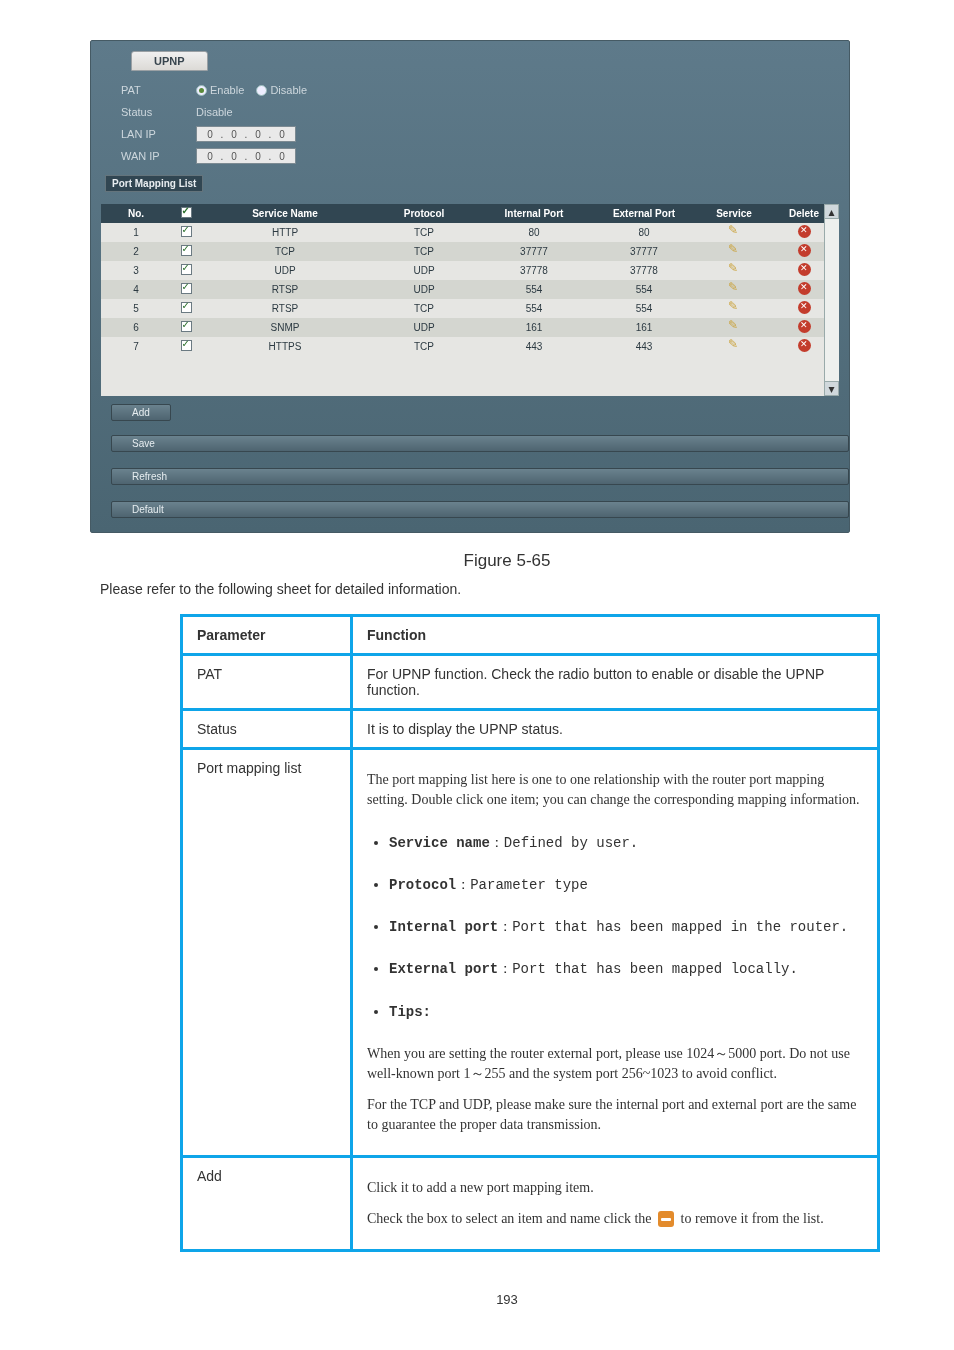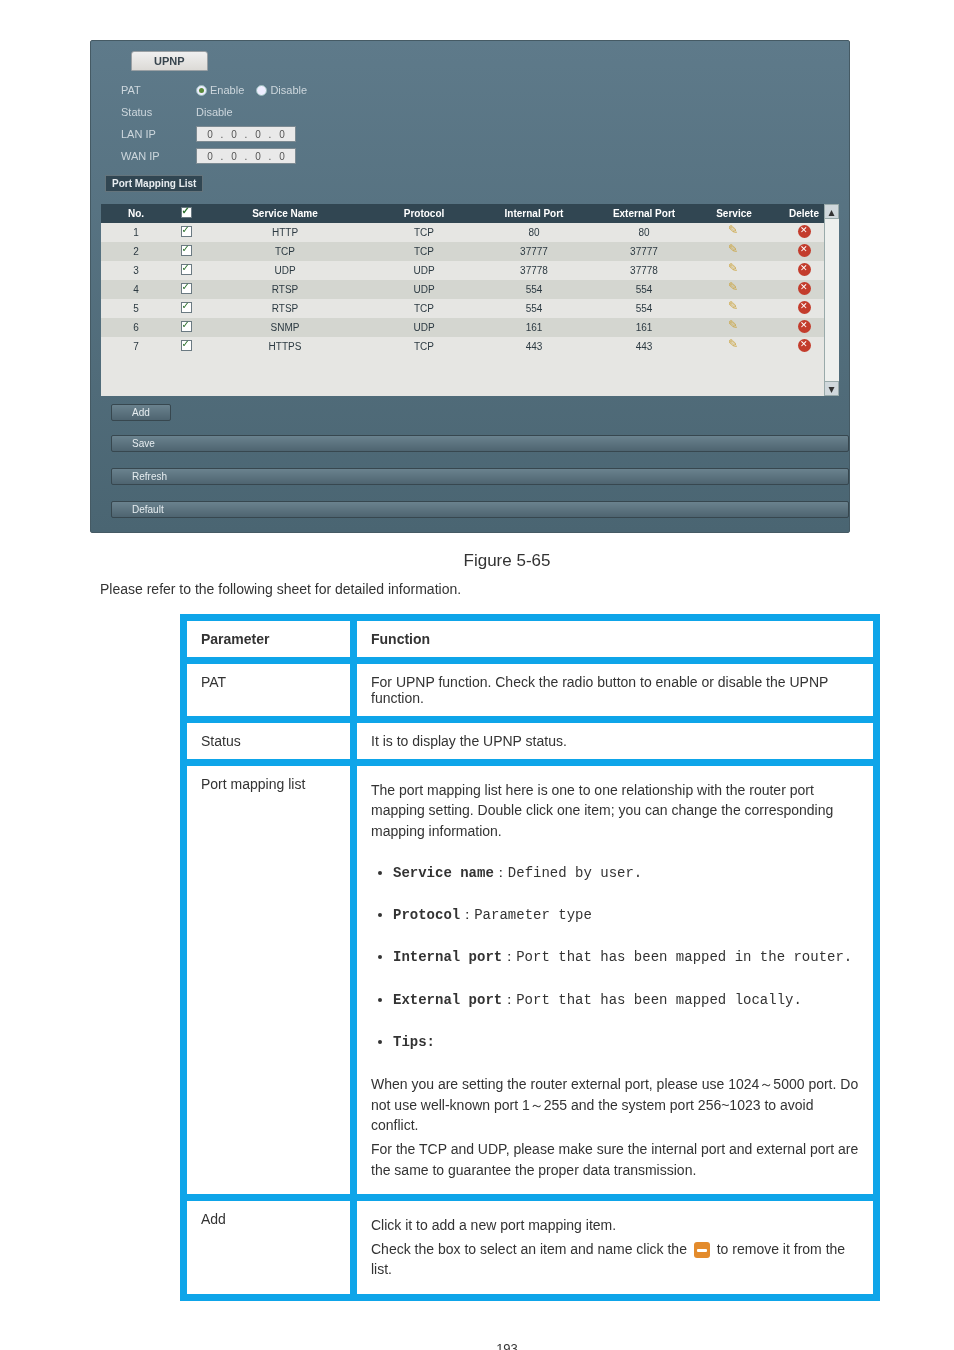--- a/index.html
+++ b/index.html
@@ -128,7 +128,7 @@
     font-size: 14px;
   }
   .ptable th, .ptable td {
-    border: 7px solid #0ea5e9;
+    border: 3px solid #0ea5e9;
     padding: 10px 14px;
     vertical-align: top;
     text-align: left;

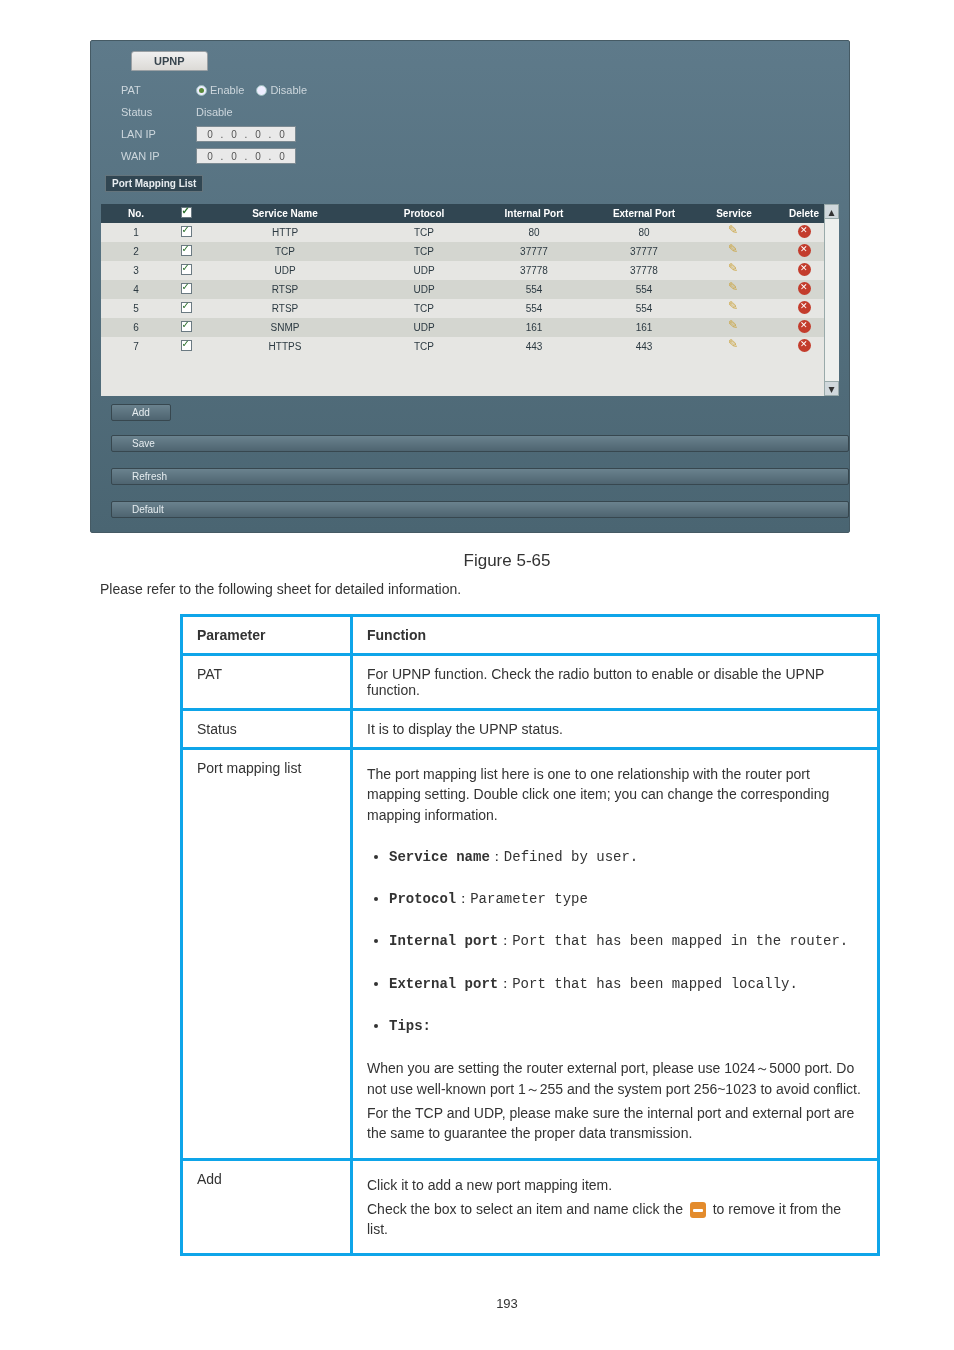--- a/index.html
+++ b/index.html
@@ -138,7 +138,7 @@
   .ptable ul { list-style: disc; padding-left: 22px; }
   .ptable li { margin: 22px 0; line-height: 1.45; font-family: Liberation Mono, monospace; }
   .ptable li b { font-weight: bold; }
-  .ptable p { margin: 4px 0; line-height: 1.45; }
+  .ptable p { margin: 10px 0; line-height: 1.45; font-family: Liberation Serif, serif; }
   .note-icon {
     display: inline-block; width: 16px; height: 16px; border-radius: 3px;
     background: #e38b2c; position: relative; vertical-align: middle; margin: 0 3px;

